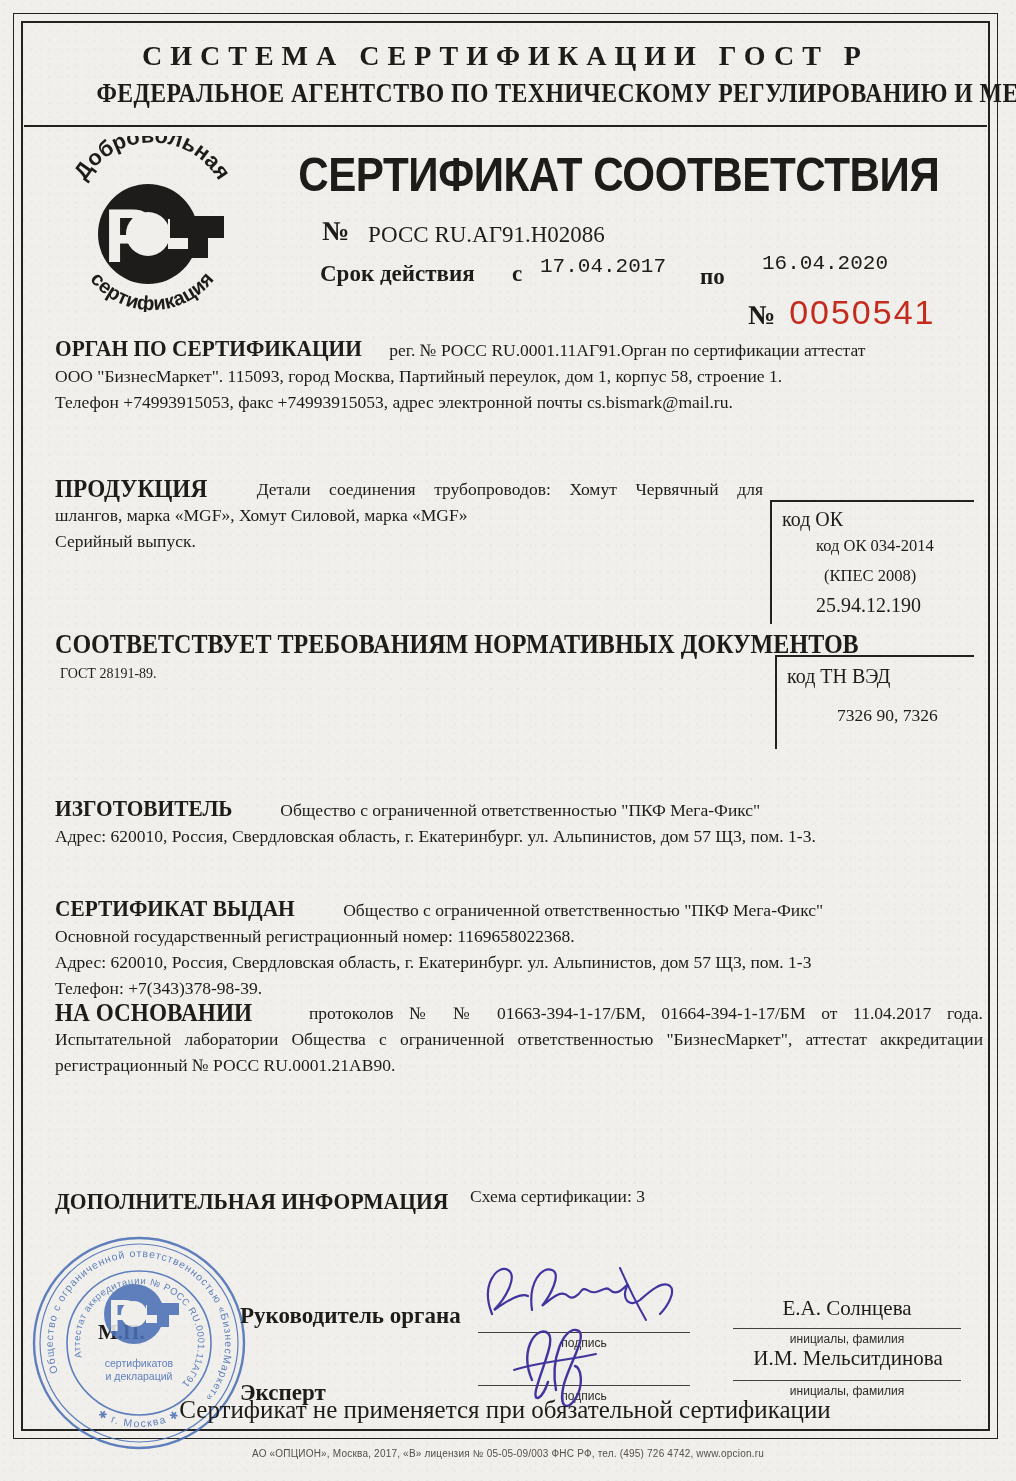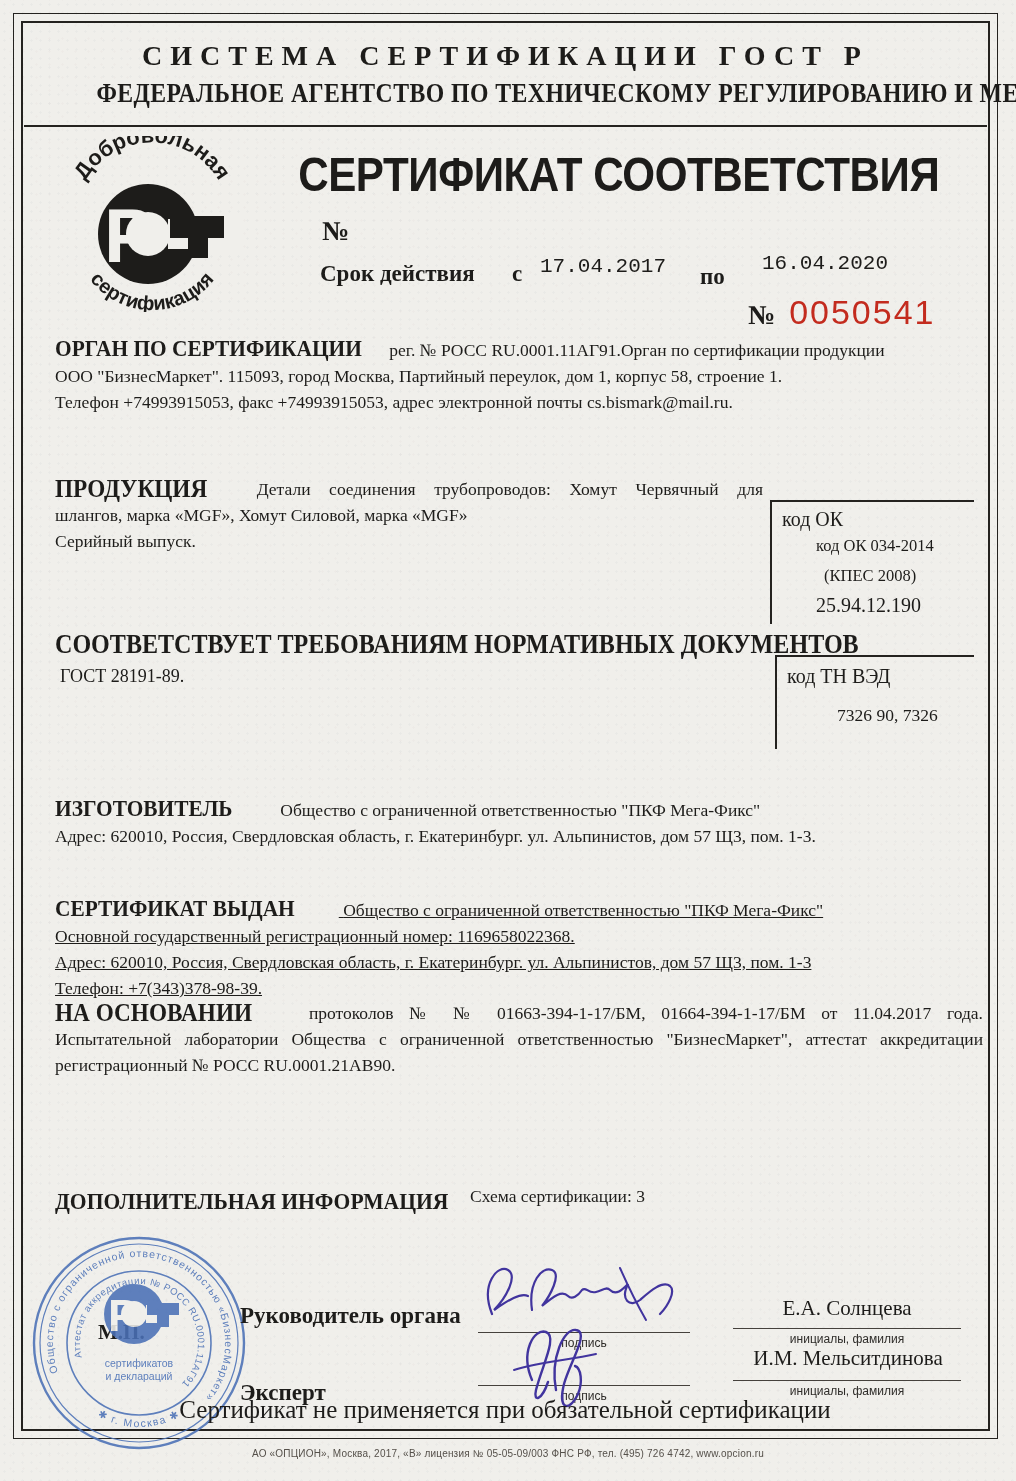--- a/index.html
+++ b/index.html
@@ -94,6 +94,7 @@
   </div>
 
   <div class="abs no-label" style="left:322px;top:216px;">№</div>
+  <div class="abs cert-no-value" style="left:368px;top:222px;">РОСС RU.АГ91.Н02086</div>
 
   <div class="abs bold-label" style="left:320px;top:261px;">Срок действия</div>
   <div class="abs bold-label" style="left:512px;top:261px;">с</div>

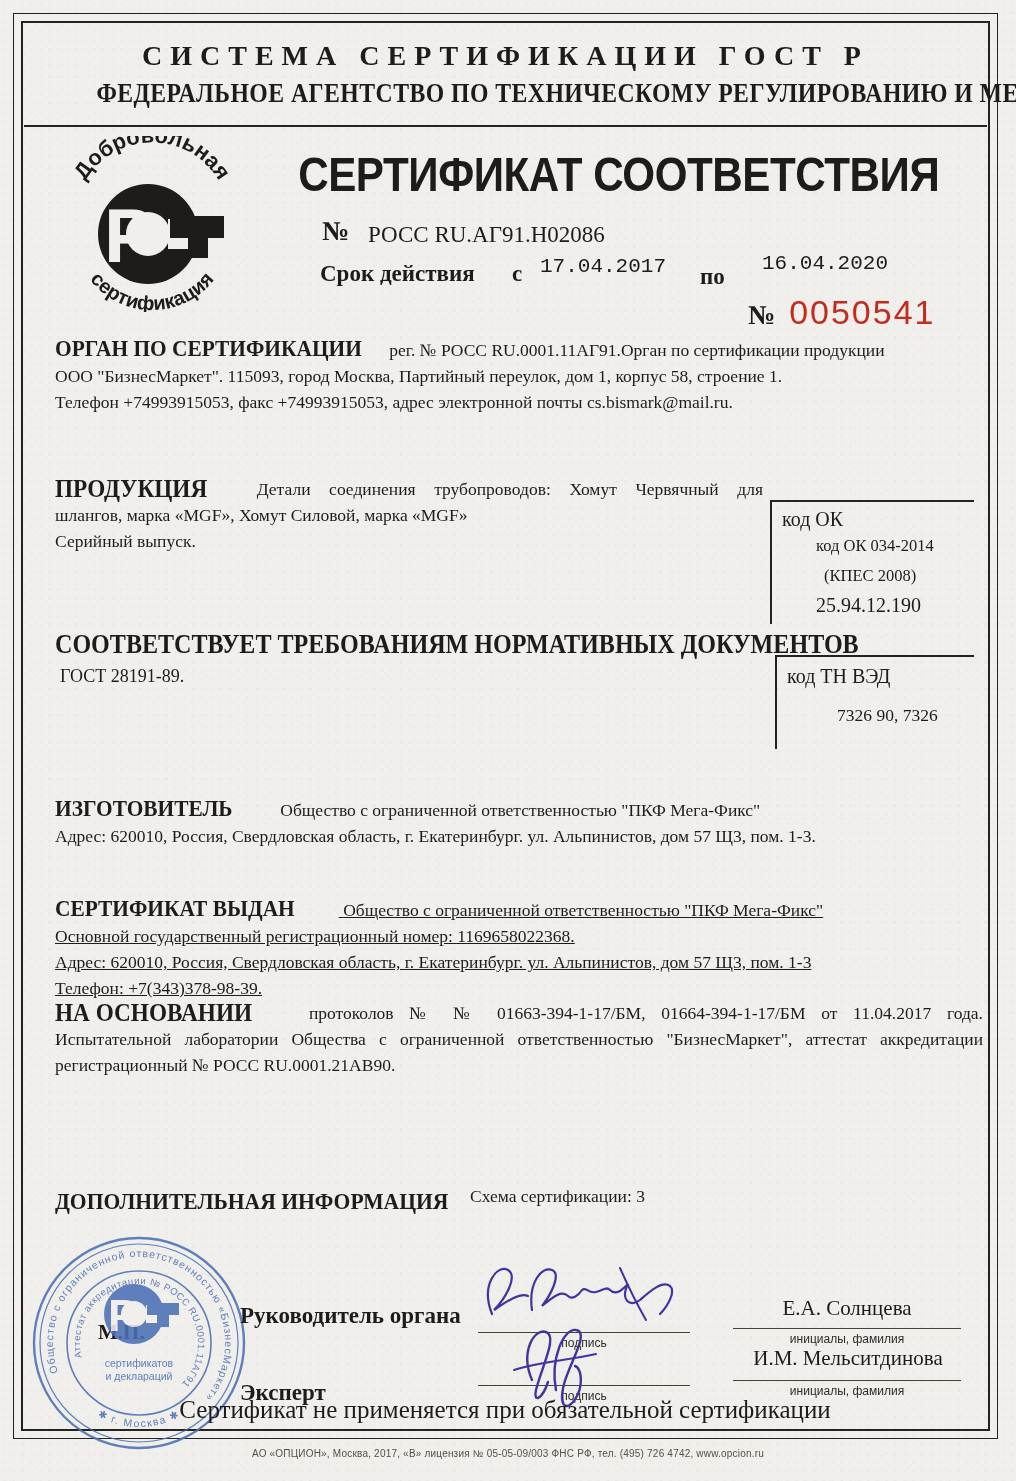--- a/index.html
+++ b/index.html
@@ -110,7 +110,7 @@
   <div class="abs body-text" style="left:55px;top:336px;width:925px;">
     <div>
       <span class="sec-label" style="font-size:23px;">ОРГАН ПО СЕРТИФИКАЦИИ</span>
-      <span>рег. № РОСС RU.0001.11АГ91.Орган по сертификации продукции</span>
+      <span>рег. № РОСС RU.0001.11АГ91.Орган по сертификации аттестат</span>
     </div>
     <div>ООО "БизнесМаркет". 115093, город Москва, Партийный переулок, дом 1, корпус 58, строение 1.</div>
     <div>Телефон +74993915053, факс +74993915053, адрес электронной почты cs.bismark@mail.ru.</div>

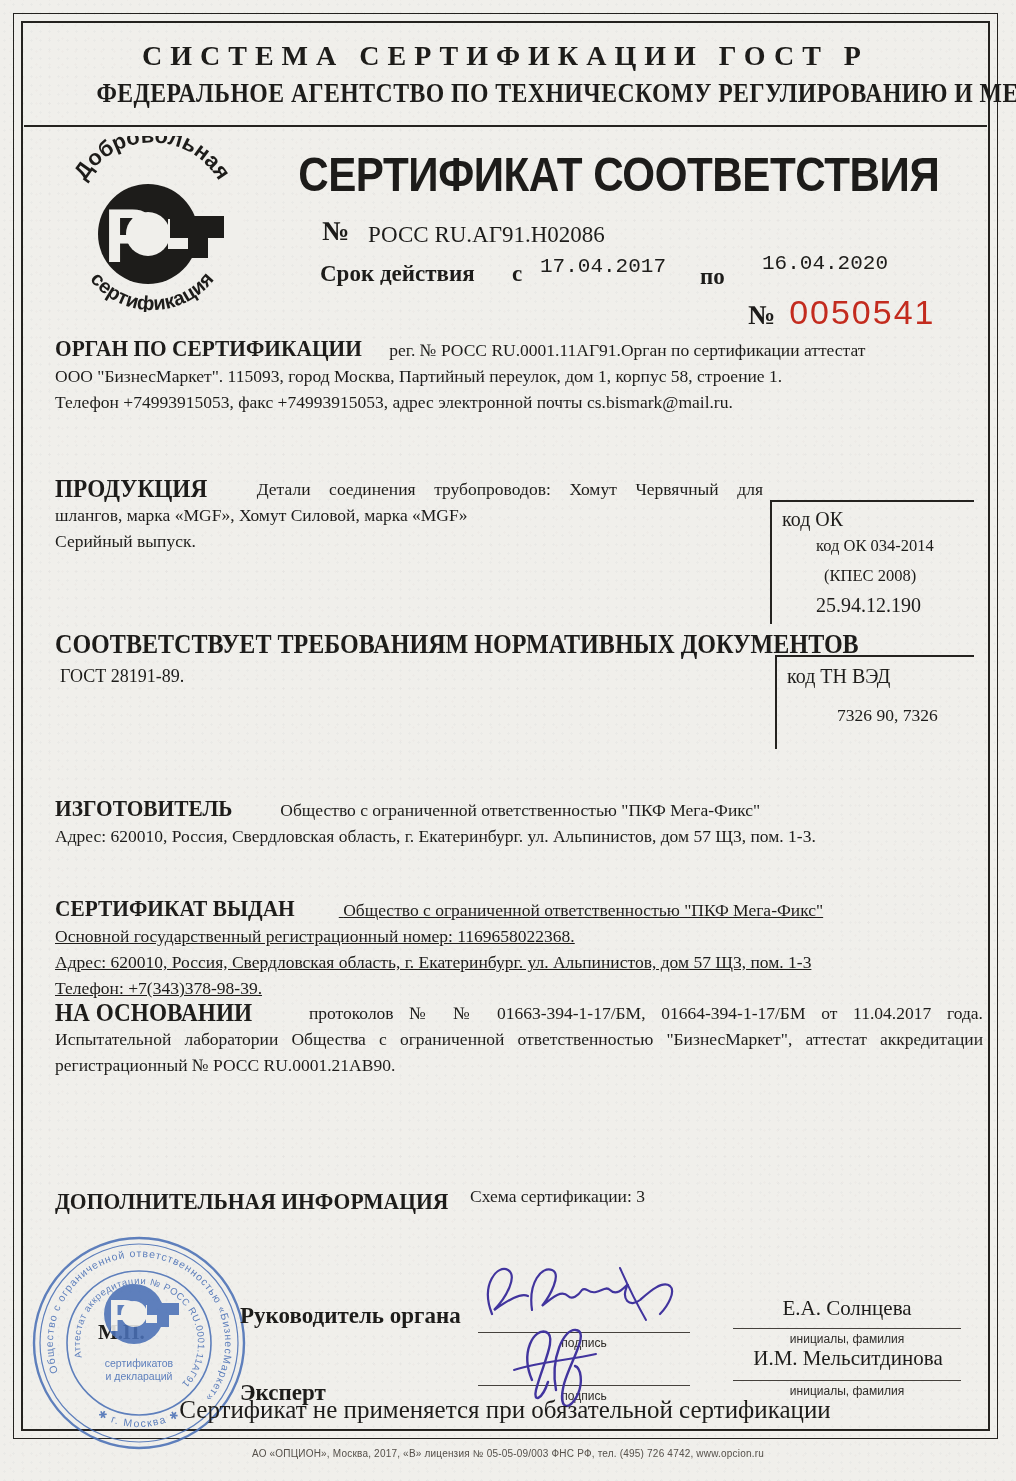--- a/index.html
+++ b/index.html
@@ -132,7 +132,7 @@
   <div class="abs" style="left:55px;top:628px;">
     <span class="sec-label" style="font-size:28px;transform:scaleX(0.86);">СООТВЕТСТВУЕТ ТРЕБОВАНИЯМ НОРМАТИВНЫХ ДОКУМЕНТОВ</span>
   </div>
-  <div class="abs" style="left:60px;top:666px;font-size:18px;text-align:center;">ГОСТ 28191-89.</div>
+  <div class="abs" style="left:60px;top:666px;font-size:14px;text-align:center;">ГОСТ 28191-89.</div>
 
   <div class="code-box" style="left:775px;top:655px;width:197px;height:92px;">
     <div class="abs" style="left:10px;top:8px;font-size:20px;">код ТН ВЭД</div>

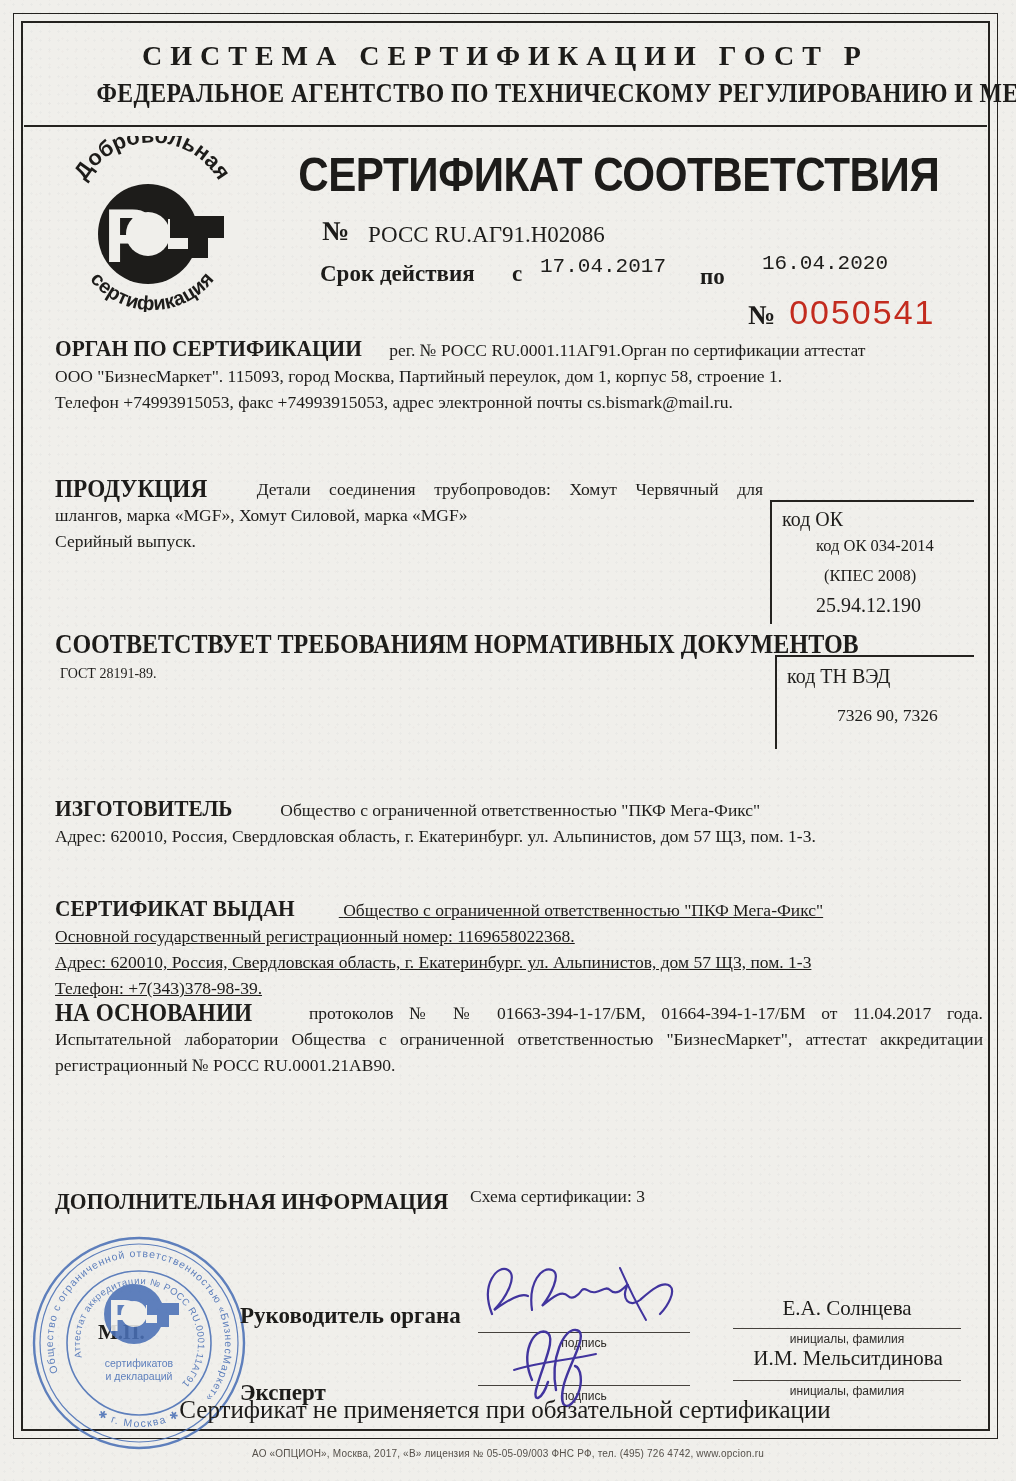--- a/index.html
+++ b/index.html
@@ -147,7 +147,7 @@
     <div>Адрес: 620010, Россия, Свердловская область, г. Екатеринбург. ул. Альпинистов, дом 57 Щ3, пом. 1-3.</div>
   </div>
 
-  <div class="abs body-text" style="left:55px;top:896px;width:925px;text-decoration:underline;">
+  <div class="abs body-text" style="left:55px;top:896px;width:925px;">
     <div>
       <span class="sec-label" style="font-size:23px;margin-right:26px;">СЕРТИФИКАТ ВЫДАН</span>
       <span>Общество с ограниченной ответственностью "ПКФ Мега-Фикс"</span>

